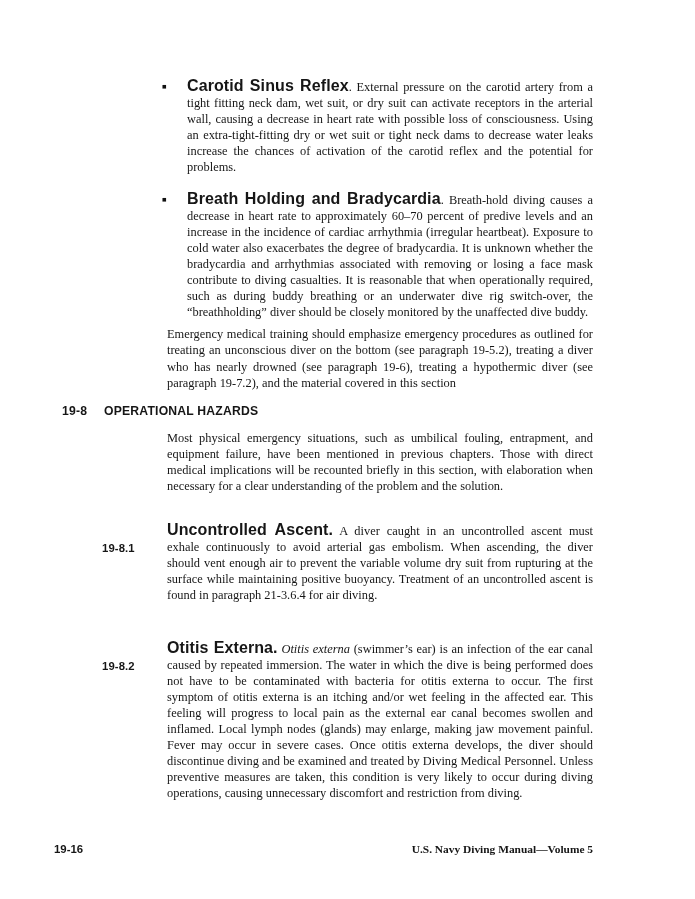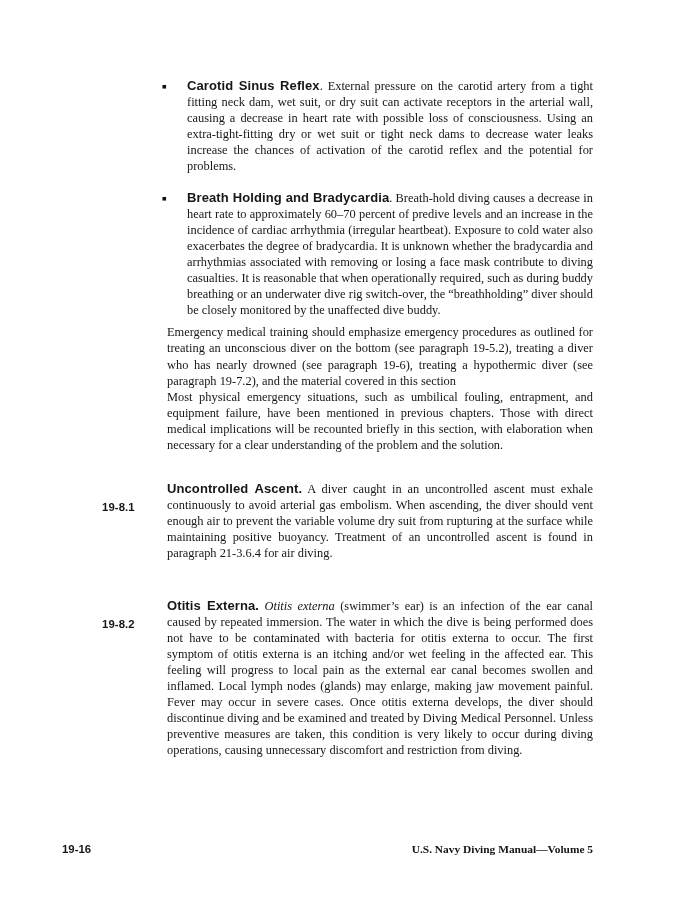--- a/index.html
+++ b/index.html
@@ -42,7 +42,7 @@
   .runin {
     font-family: "Liberation Sans", sans-serif;
     font-weight: bold;
-    font-size: 13px;
+    font-size: 16px;
     letter-spacing: 0.1px;
   }
 

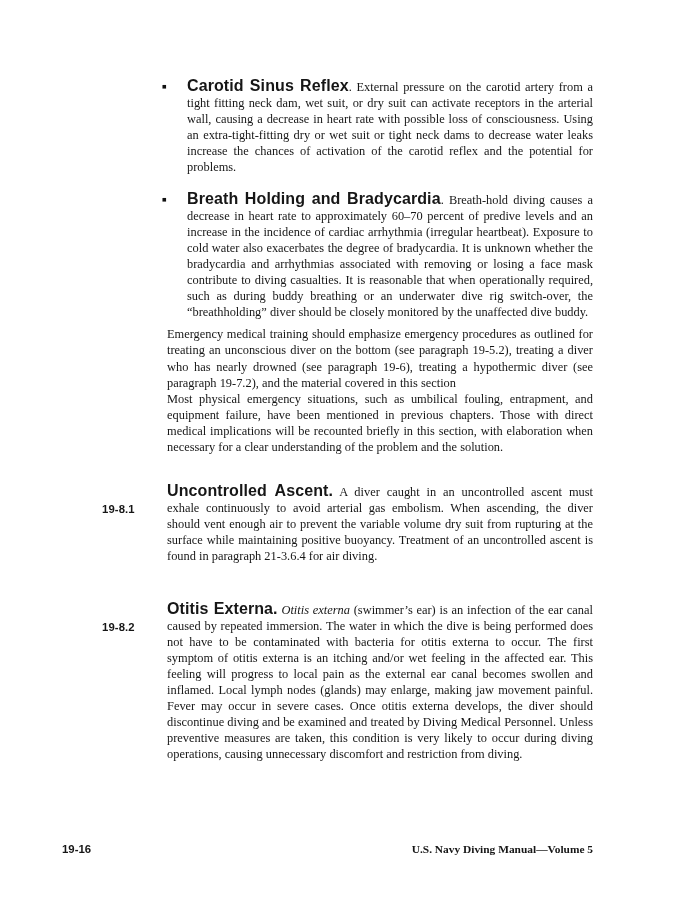--- a/index.html
+++ b/index.html
@@ -99,6 +99,10 @@
 
   <div class="para">Emergency medical training should emphasize emergency procedures as outlined for treating an unconscious diver on the bottom (see paragraph 19-5.2), treating a diver who has nearly drowned (see paragraph 19-6), treating a hypothermic diver (see paragraph 19-7.2), and the material covered in this section</div>
 
+  <div class="section-heading">
+    <span class="num">19-8</span>
+    <span>OPERATIONAL HAZARDS</span>
+  </div>
 
   <div class="para mb13">Most physical emergency situations, such as umbilical fouling, entrapment, and equipment failure, have been mentioned in previous chapters. Those with direct medical implications will be recounted briefly in this section, with elaboration when necessary for a clear understanding of the problem and the solution.</div>
 

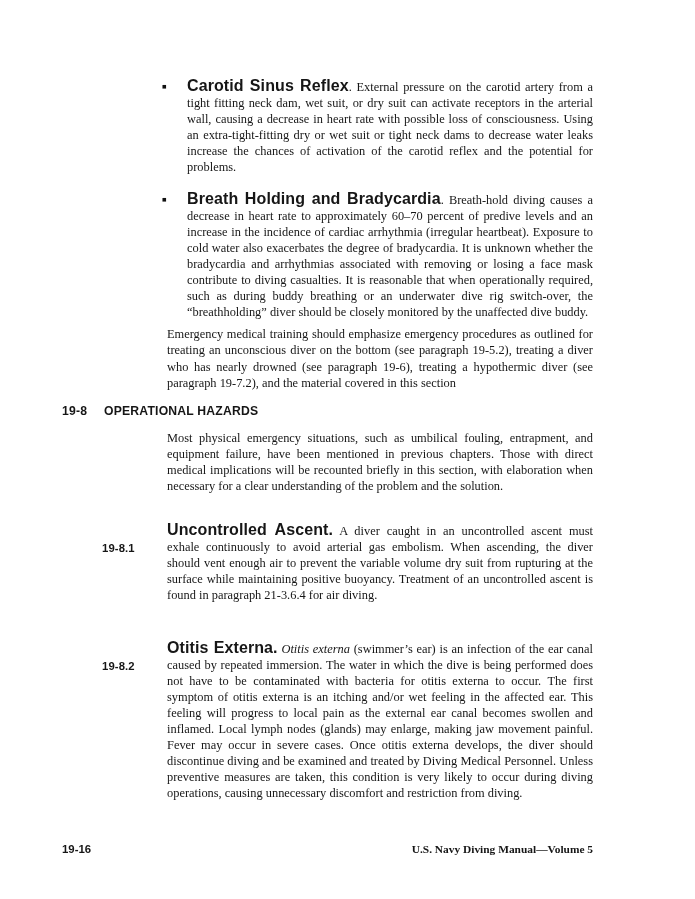--- a/index.html
+++ b/index.html
@@ -77,7 +77,7 @@
     font-weight: bold;
     font-size: 11.4px;
   }
-  .footer-left { left: 62px; }
+  .footer-left { left: 54px; }
   .footer-right { right: 102px; font-family: Liberation Serif, serif; }
 
   i { font-style: italic; }

